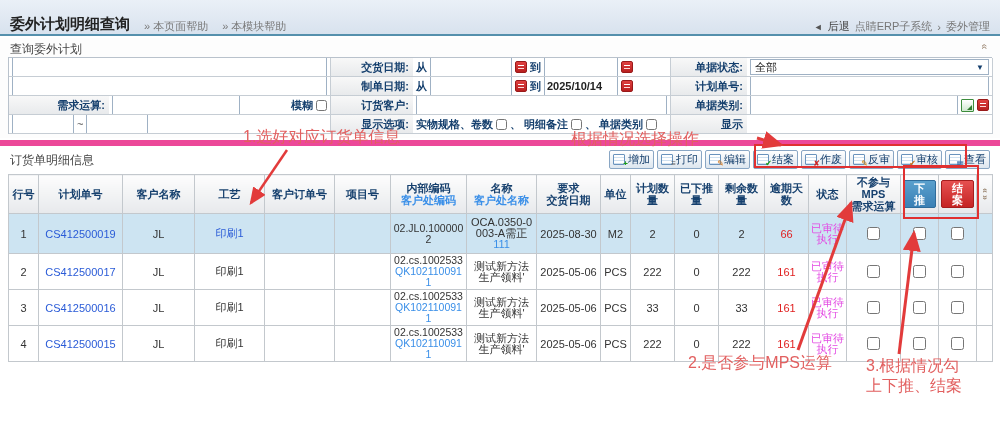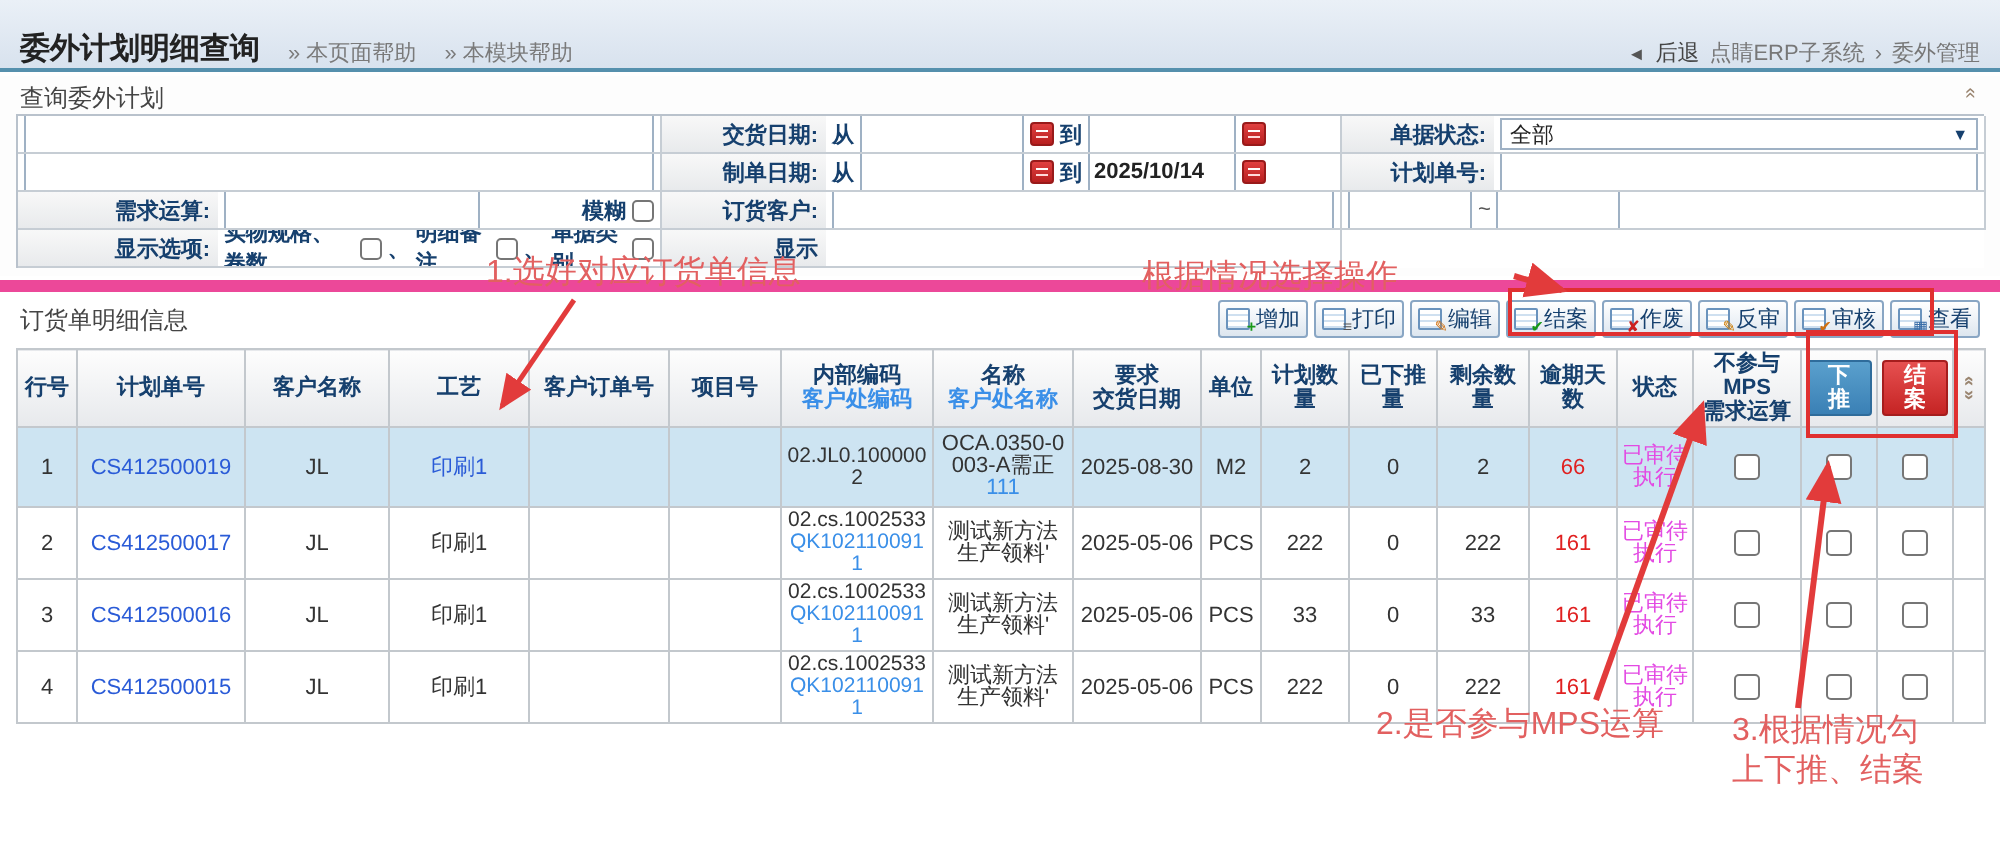--- a/index.html
+++ b/index.html
@@ -160,6 +160,14 @@
       <div class="fval">
           <input class="txt grow" style="">
         </div>
+    </div>
+    <div class="fcell">
+      <div class="flabel">单据类别:</div>
+      <div class="fval">
+        <input class="txt grow" style="">
+        <span class="lookup"></span>
+        <span class="cal"></span>
+      </div>
     </div>
 
     <div class="fcell">

